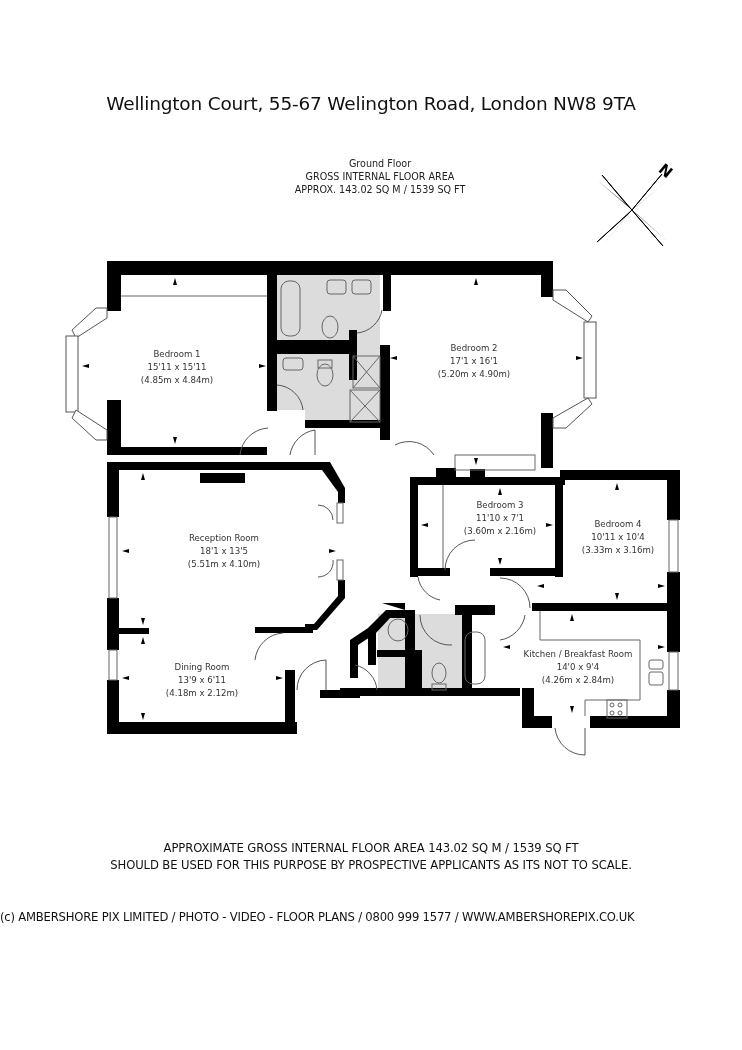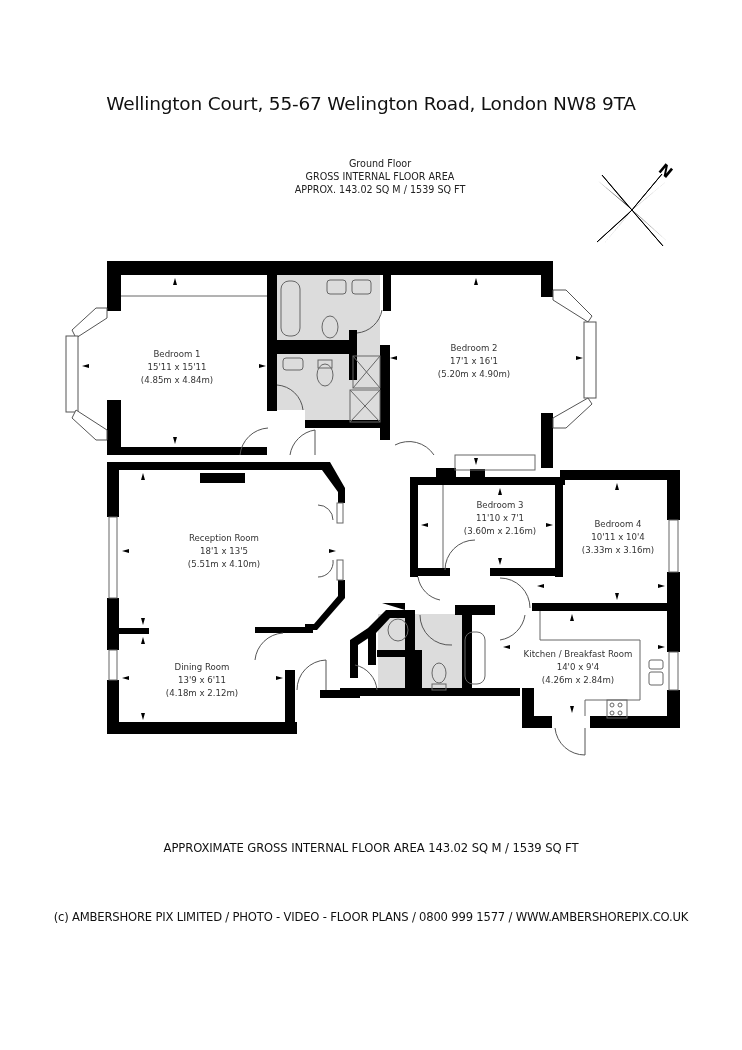--- a/index.html
+++ b/index.html
@@ -263,6 +263,7 @@
 
 <div class="footer">
   <div>APPROXIMATE GROSS INTERNAL FLOOR AREA 143.02 SQ M / 1539 SQ FT</div>
+  <div>SHOULD BE USED FOR THIS PURPOSE BY PROSPECTIVE APPLICANTS AS ITS NOT TO SCALE.</div>
 </div>
 
 <div class="credit">(c) AMBERSHORE PIX LIMITED / PHOTO - VIDEO - FLOOR PLANS / 0800 999 1577 / WWW.AMBERSHOREPIX.CO.UK</div>

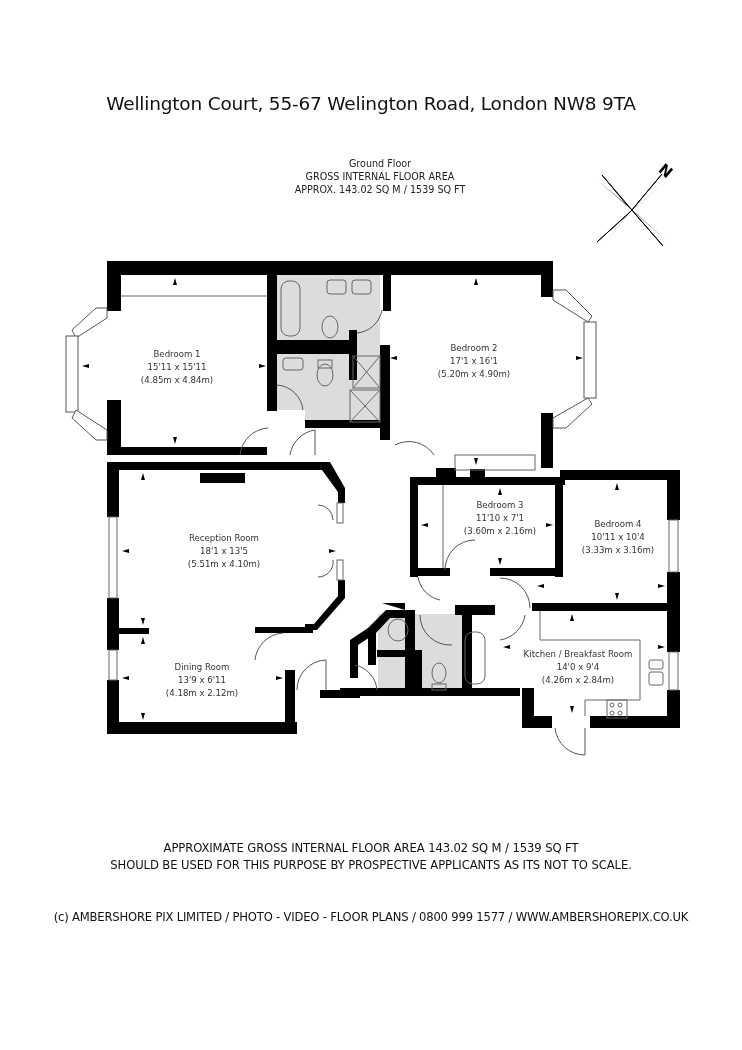--- a/index.html
+++ b/index.html
@@ -12,7 +12,7 @@
   .plan { position: absolute; left: 0; top: 0; }
   .footer { position: absolute; top: 840px; left: 0; width: 742px; text-align: center;
             font-size: 11.6px; line-height: 17px; color: #111; letter-spacing: -0.1px; }
-  .credit { position: absolute; top: 910px; left: 0; width: 742px; text-align: center;
+  .credit { position: absolute; top: 910px; left: 0; width: 742px; 
             font-size: 11.6px; color: #111; letter-spacing: -0.2px; }
   .room-label { font-size: 8.6px; fill: #333; text-anchor: middle;
                 font-family: "DejaVu Sans", "Liberation Sans", sans-serif; }

